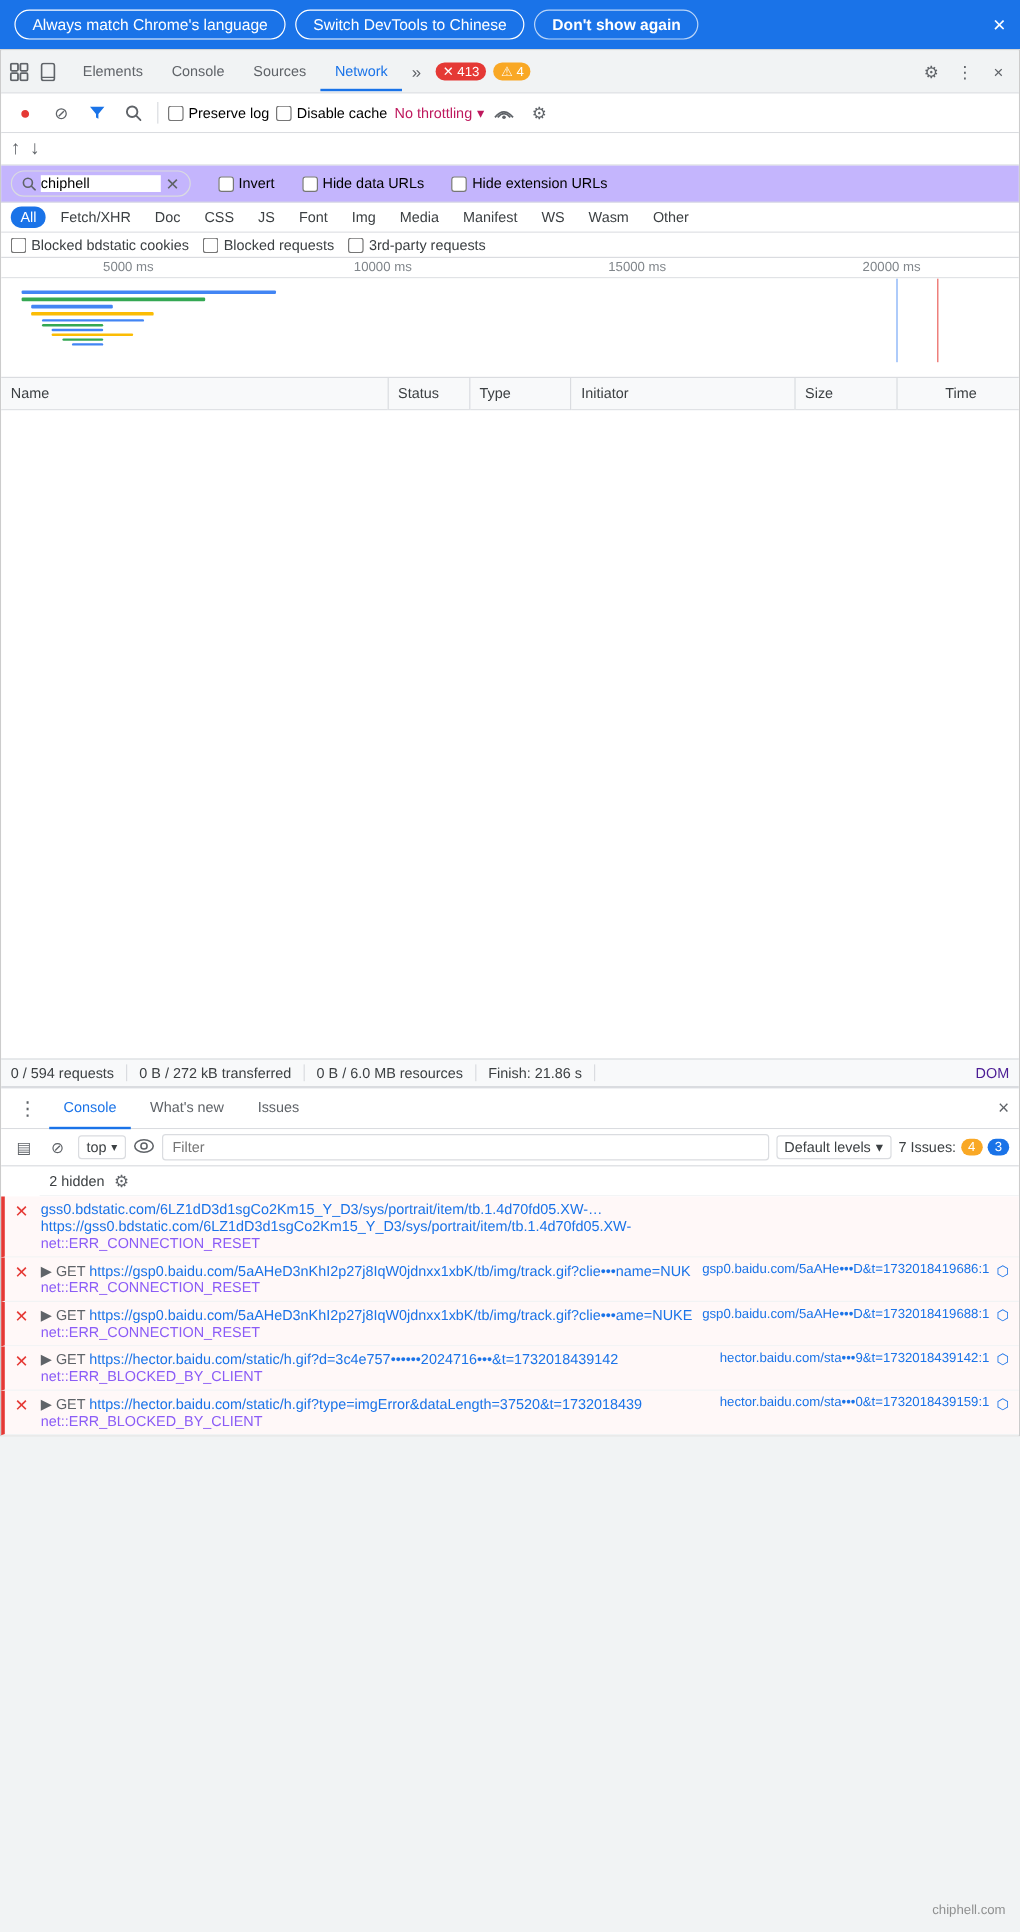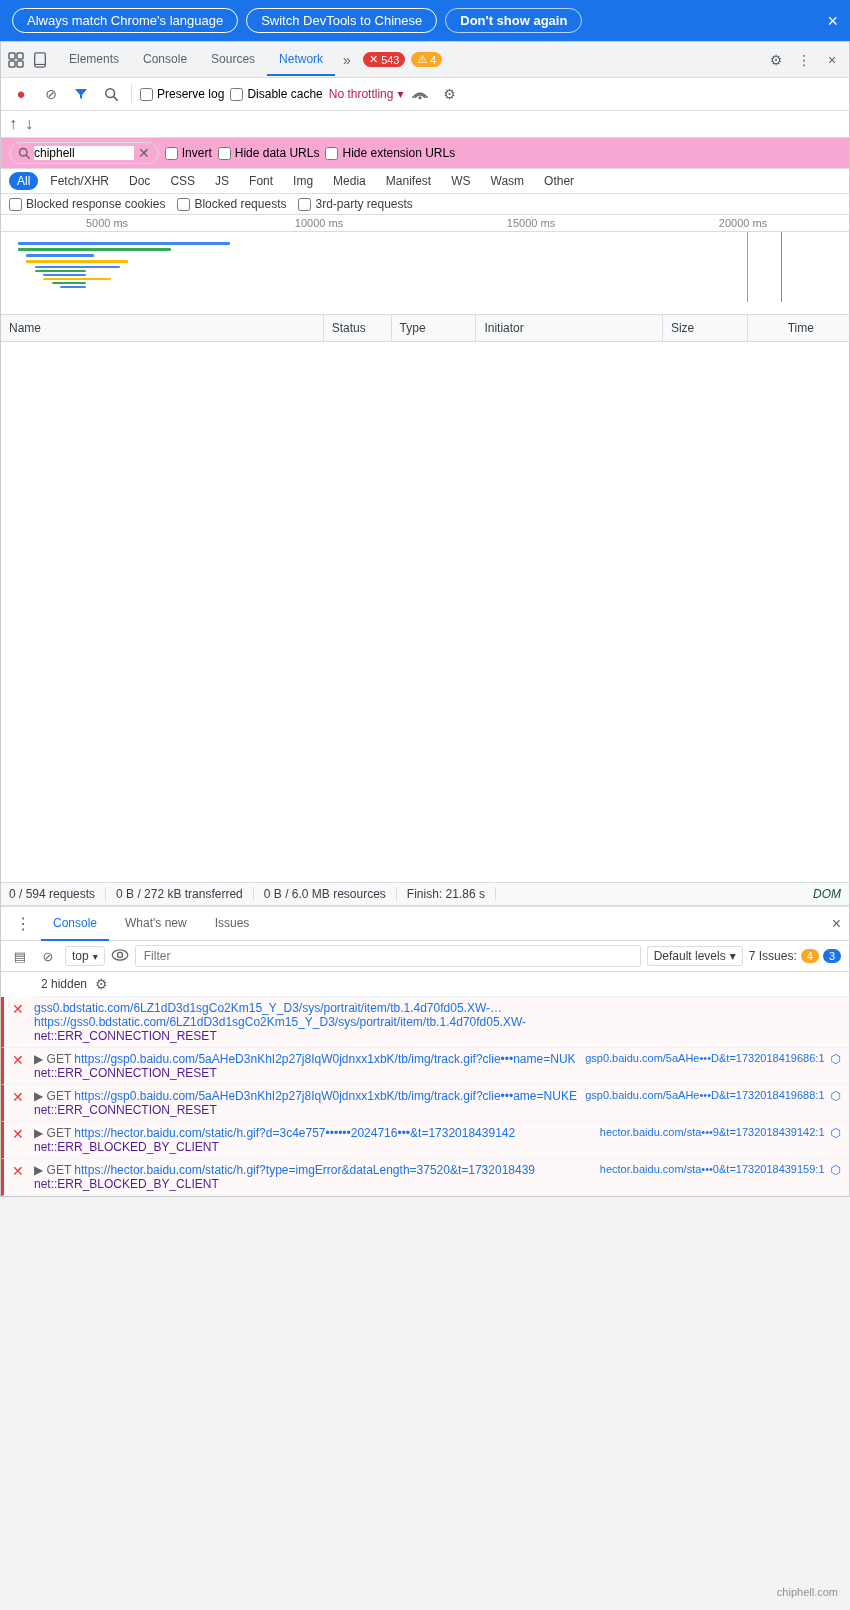--- a/index.html
+++ b/index.html
@@ -234,7 +234,7 @@
     <div class="tab-badges">
       <div class="badge-err">
         <span>✕</span>
-          <span>543</span>
+          <span>413</span>
       </div>
       <div class="badge-warn">
         <span>⚠</span>

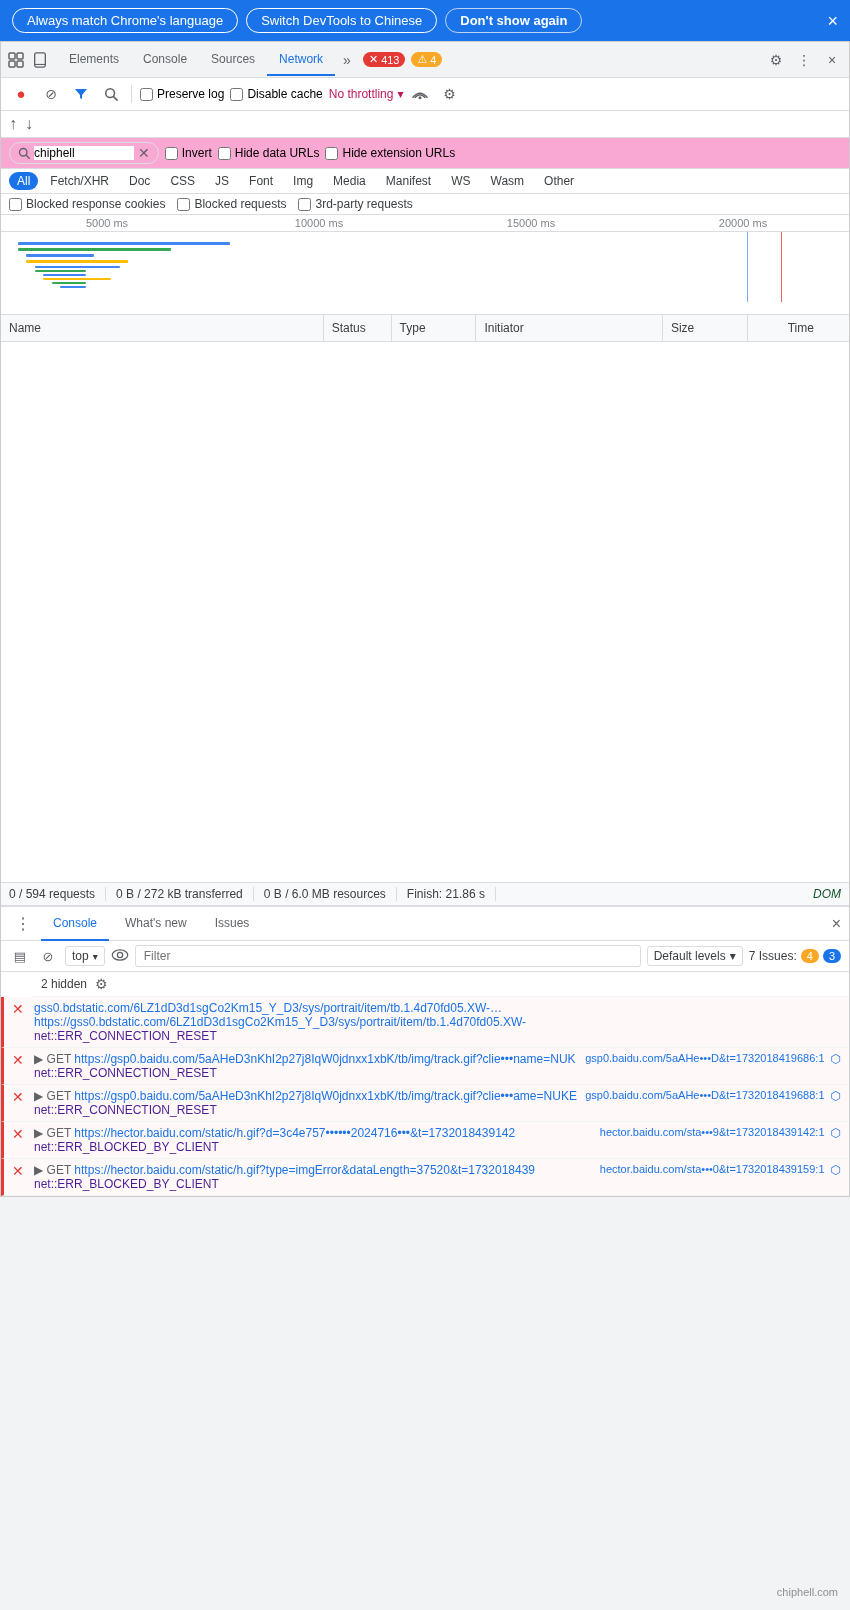--- a/index.html
+++ b/index.html
@@ -63,7 +63,7 @@
     
     .filter-bar {
       display: flex; align-items: center; flex-wrap: wrap;
-      padding: 4px 8px; gap: 6px; background: #f9a8d4;
+      padding: 4px 8px; gap: 23px; background: #c4b5fd;
       border-bottom: 1px solid #dadce0;
     }
     .search-box {

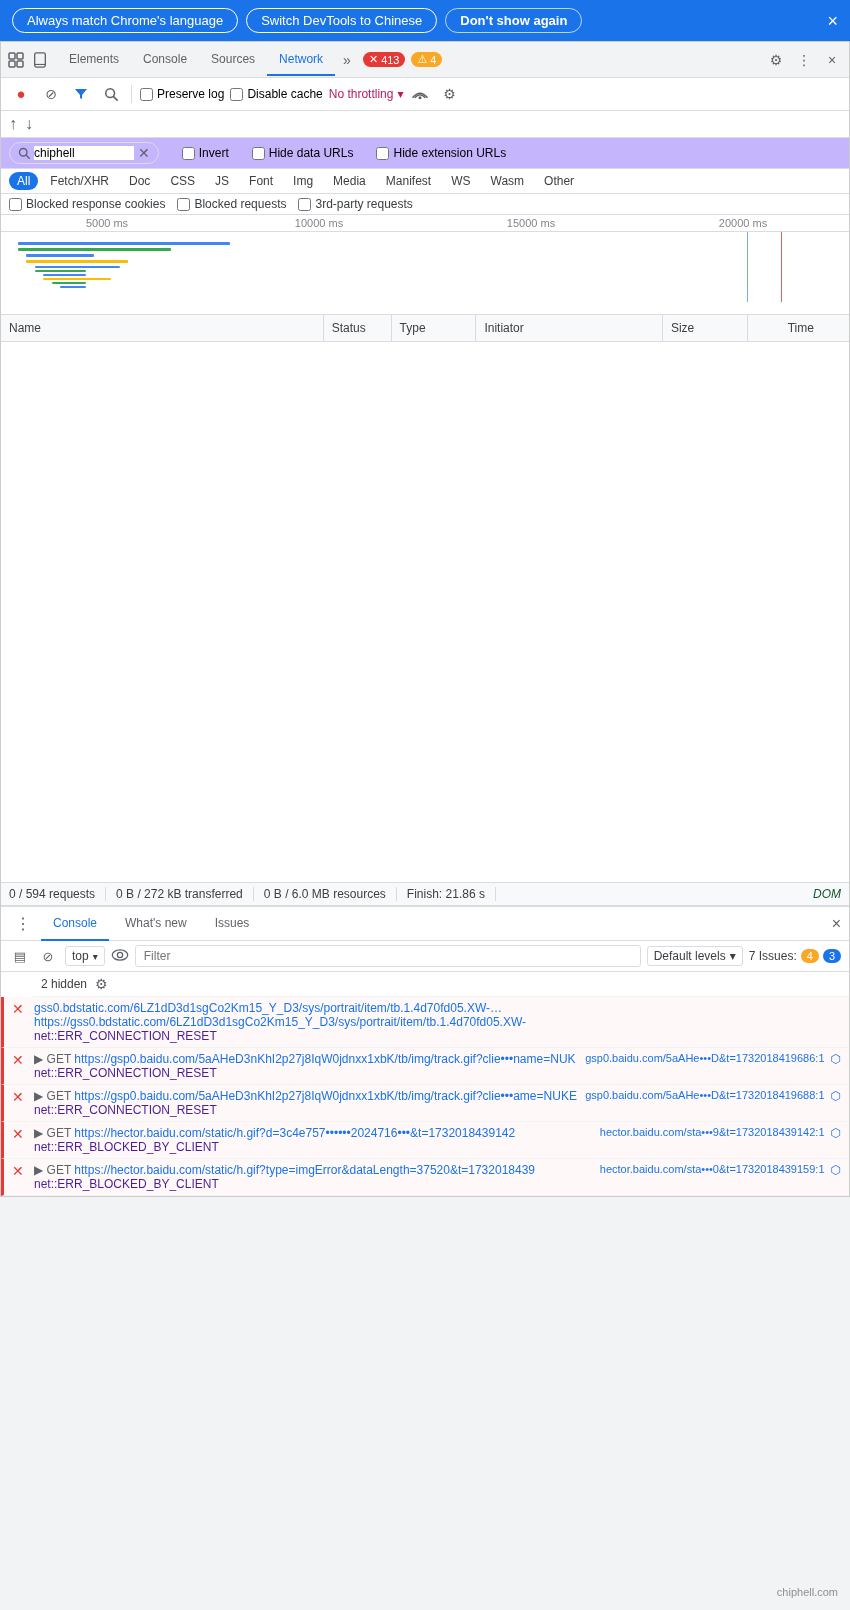--- a/index.html
+++ b/index.html
@@ -332,7 +332,7 @@
   <div class="blocked-row">
     <label>
       <input type="checkbox" style="">
-      <span>Blocked response cookies</span>
+      <span>Blocked bdstatic cookies</span>
     </label>
     <label>
       <input type="checkbox" style="">

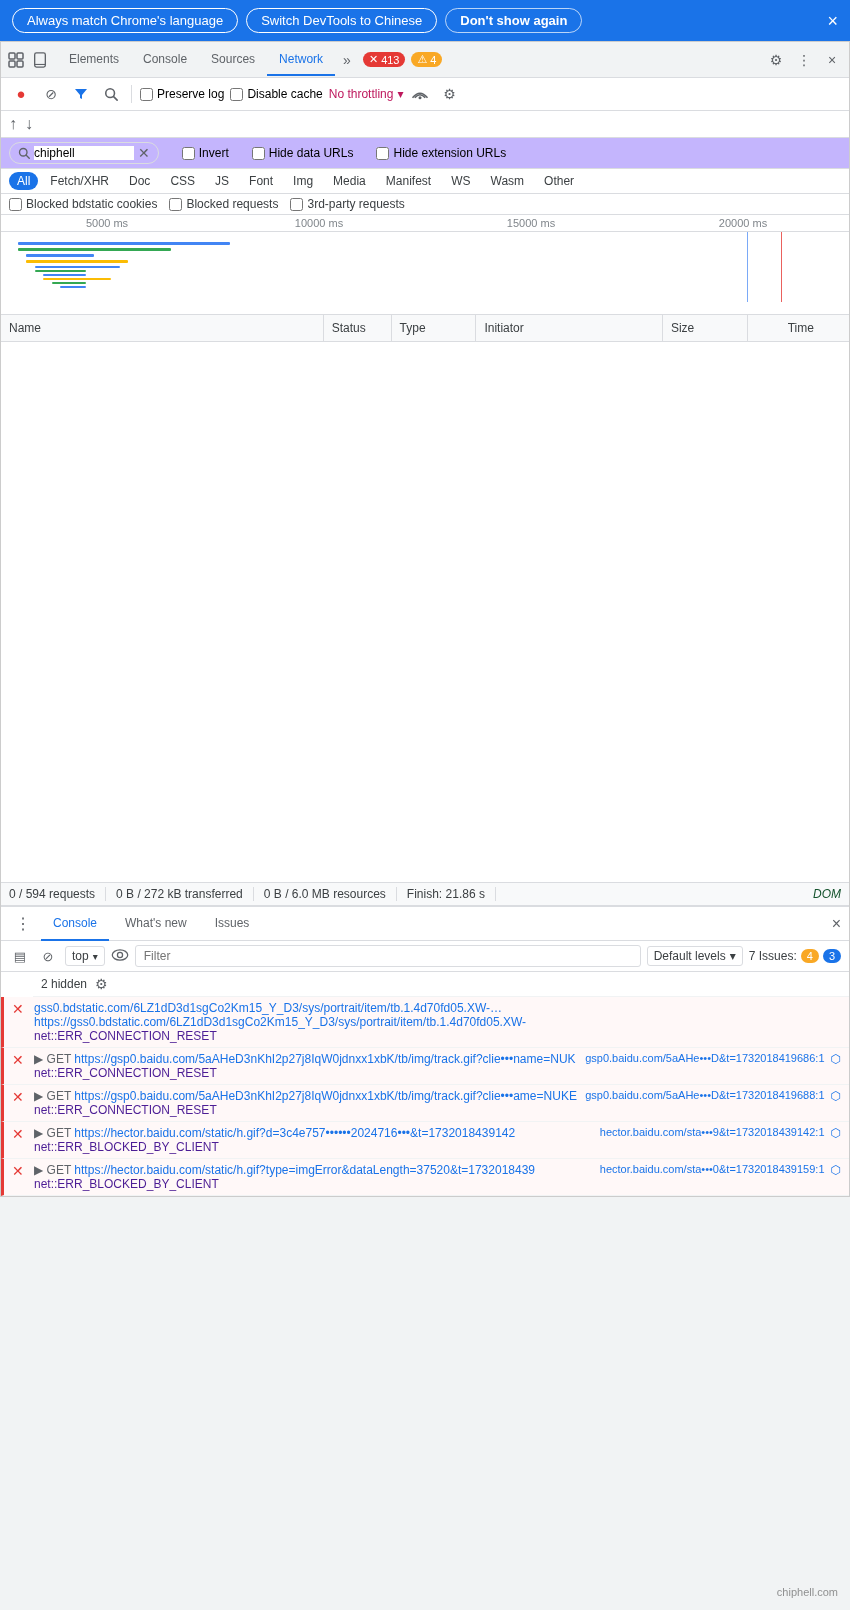--- a/index.html
+++ b/index.html
@@ -136,7 +136,7 @@
     .status-bar .stat-item { padding: 0 10px; border-right: 1px solid #dadce0; }
     .status-bar .stat-item:first-child { padding-left: 0; }
     .status-bar .stat-item:last-child { border-right: none; }
-    .status-bar .dom-link { margin-left: auto; color: #14532d; cursor: pointer; font-weight: 500; font-style: italic; }
+    .status-bar .dom-link { margin-left: auto; color: #4c1d95; cursor: pointer; font-weight: 500; }
 
     
     .console-panel { background: #fff; border-top: 2px solid #dadce0; }

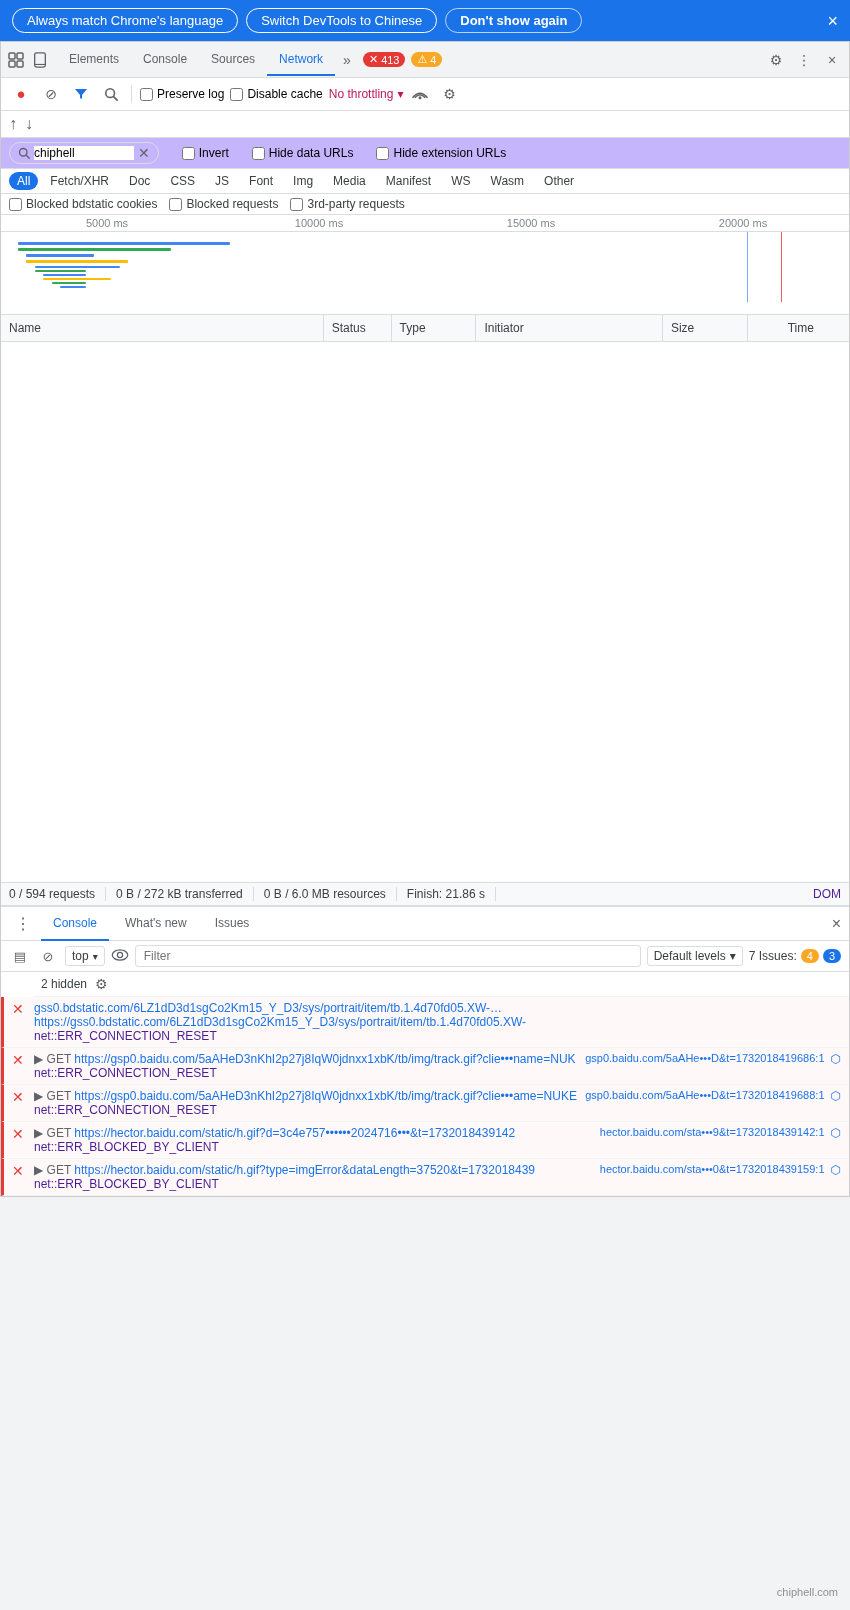--- a/index.html
+++ b/index.html
@@ -177,7 +177,7 @@
     .log-err-icon { color: #e53935; font-size: 14px; min-width: 16px; }
     .log-content { flex: 1; font-size: 12px; }
     .log-content .log-link { color: #1a73e8; text-decoration: none; cursor: pointer; word-break: break-all; }
-    .log-content .log-red { color: #4c1d95; }
+    .log-content .log-red { color: #8b5cf6; }
     .log-source { color: #1a73e8; font-size: 11px; text-align: right; white-space: nowrap; cursor: pointer; }
     .log-expand { cursor: pointer; color: #5f6368; font-size: 12px; }
     .network-icon { color: #1a73e8; font-size: 12px; cursor: pointer; }

